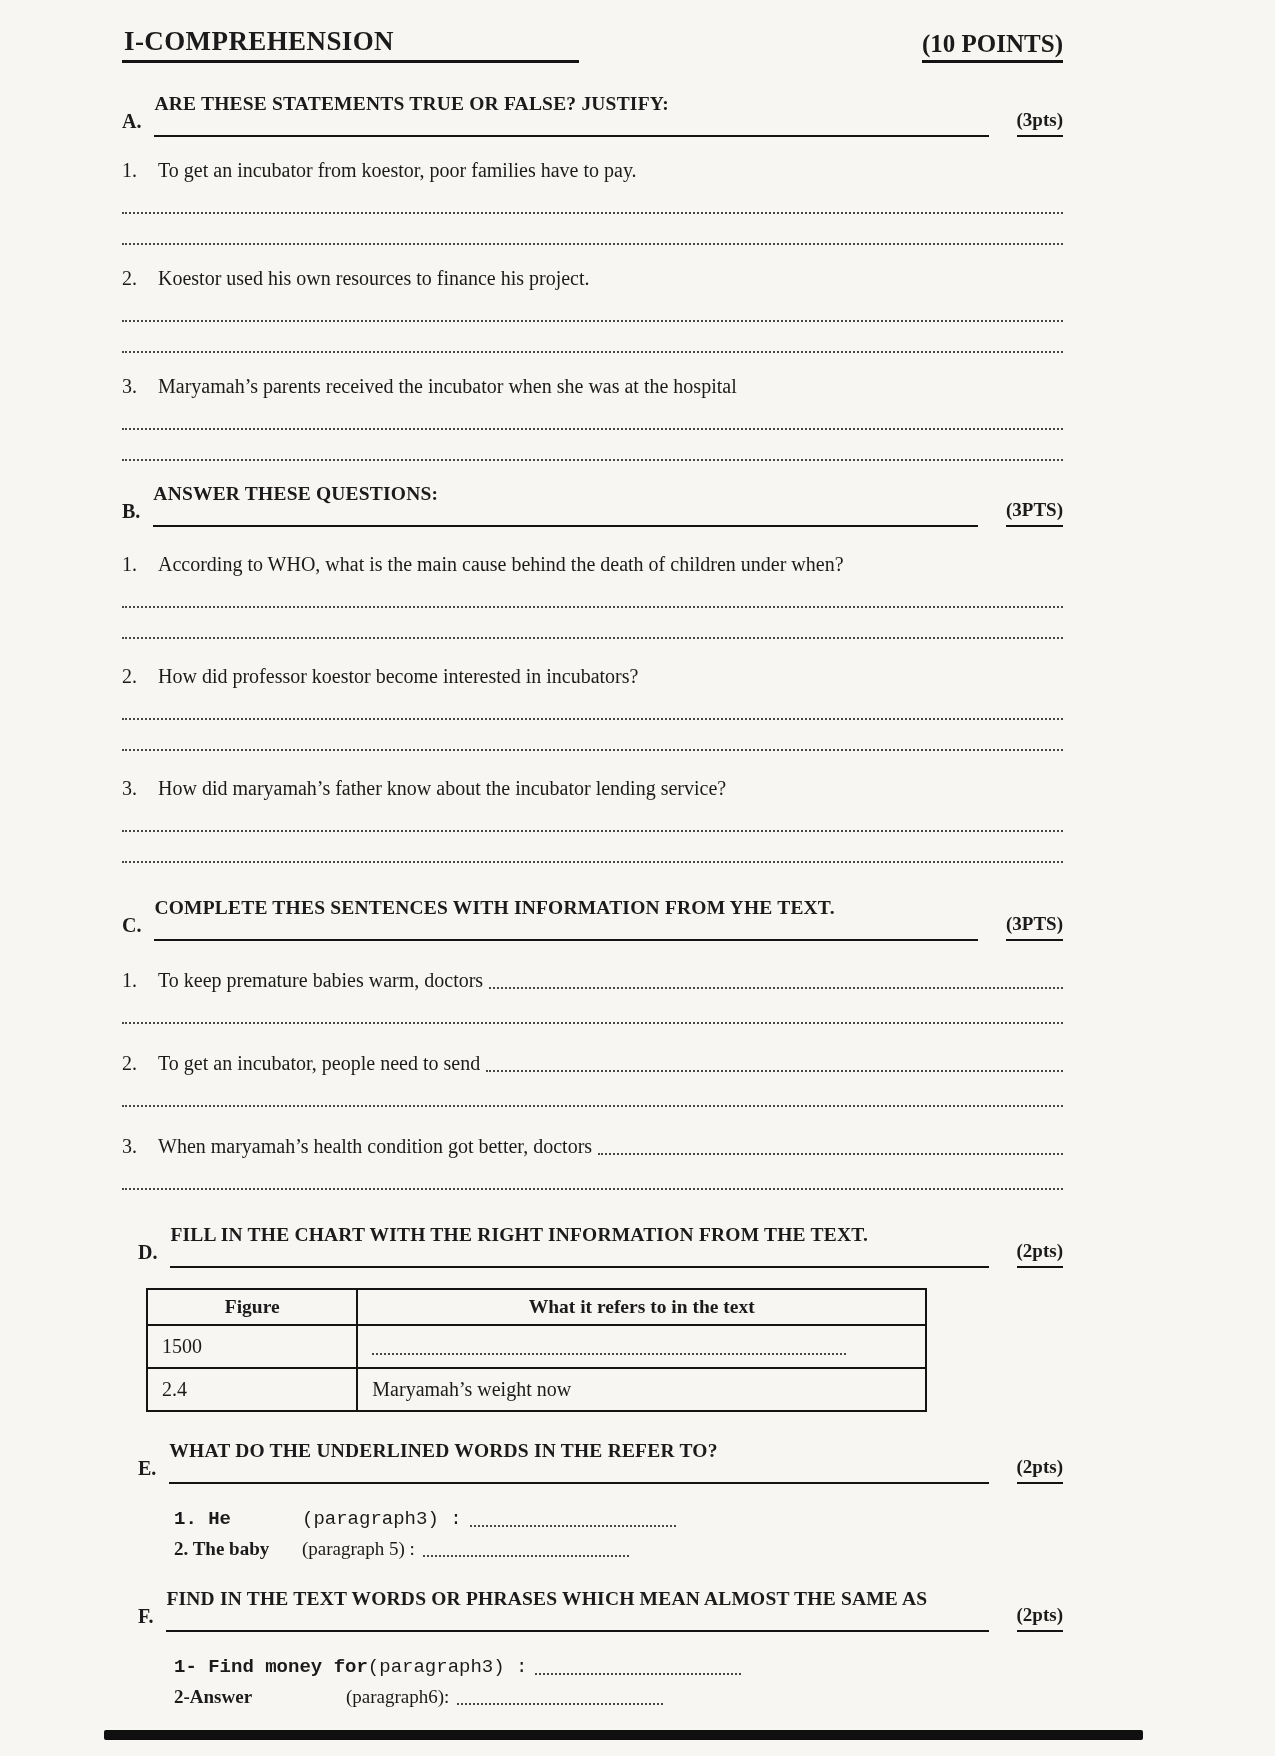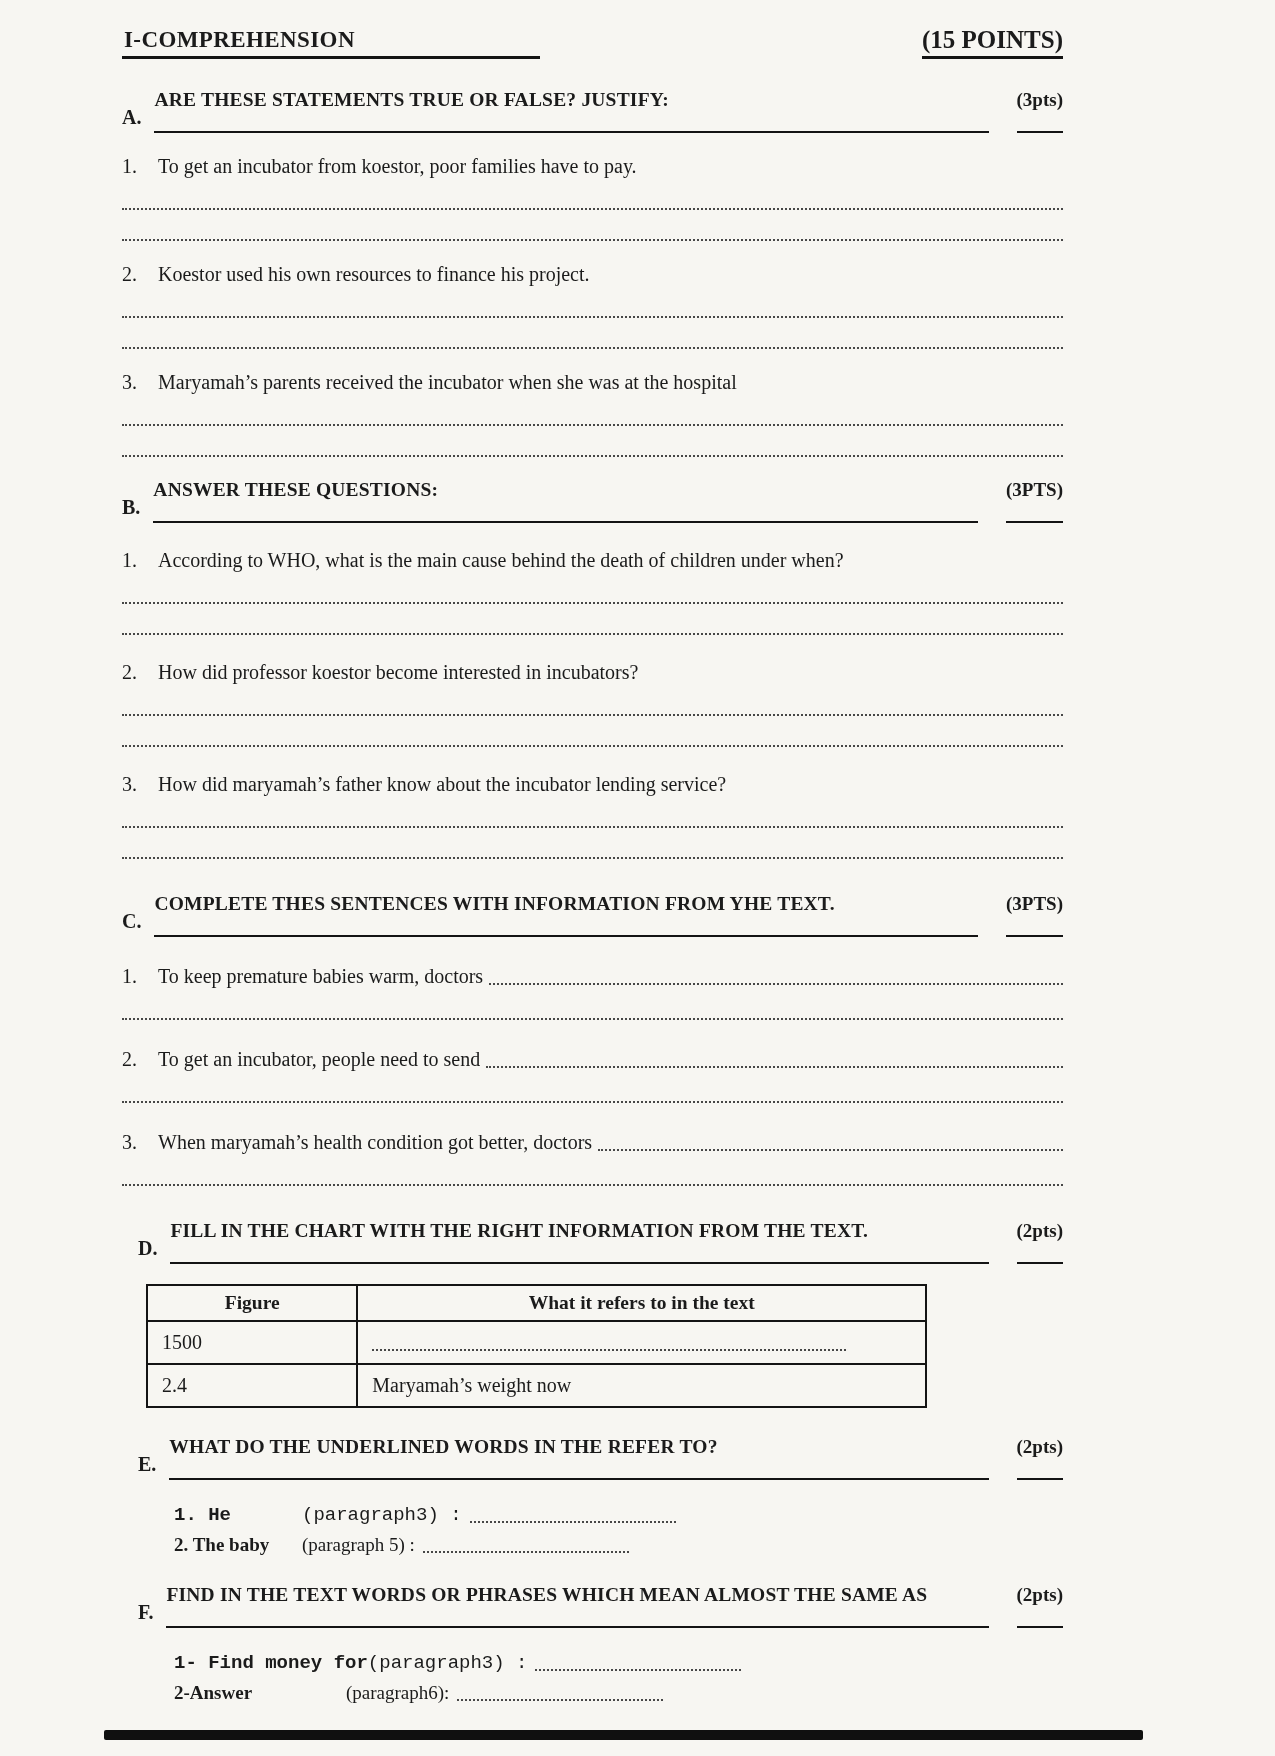--- a/index.html
+++ b/index.html
@@ -16,7 +16,7 @@
   
   .title-row { display: flex; justify-content: space-between; align-items: flex-end; }
   .page-title {
-    font-size: 23px; font-weight: bold; letter-spacing: .4px;
+    font-size: 27px; font-weight: bold; letter-spacing: .4px;
     border-bottom: 3.5px solid #141414; padding: 0 185px 3px 2px;
   }
   .total-points {

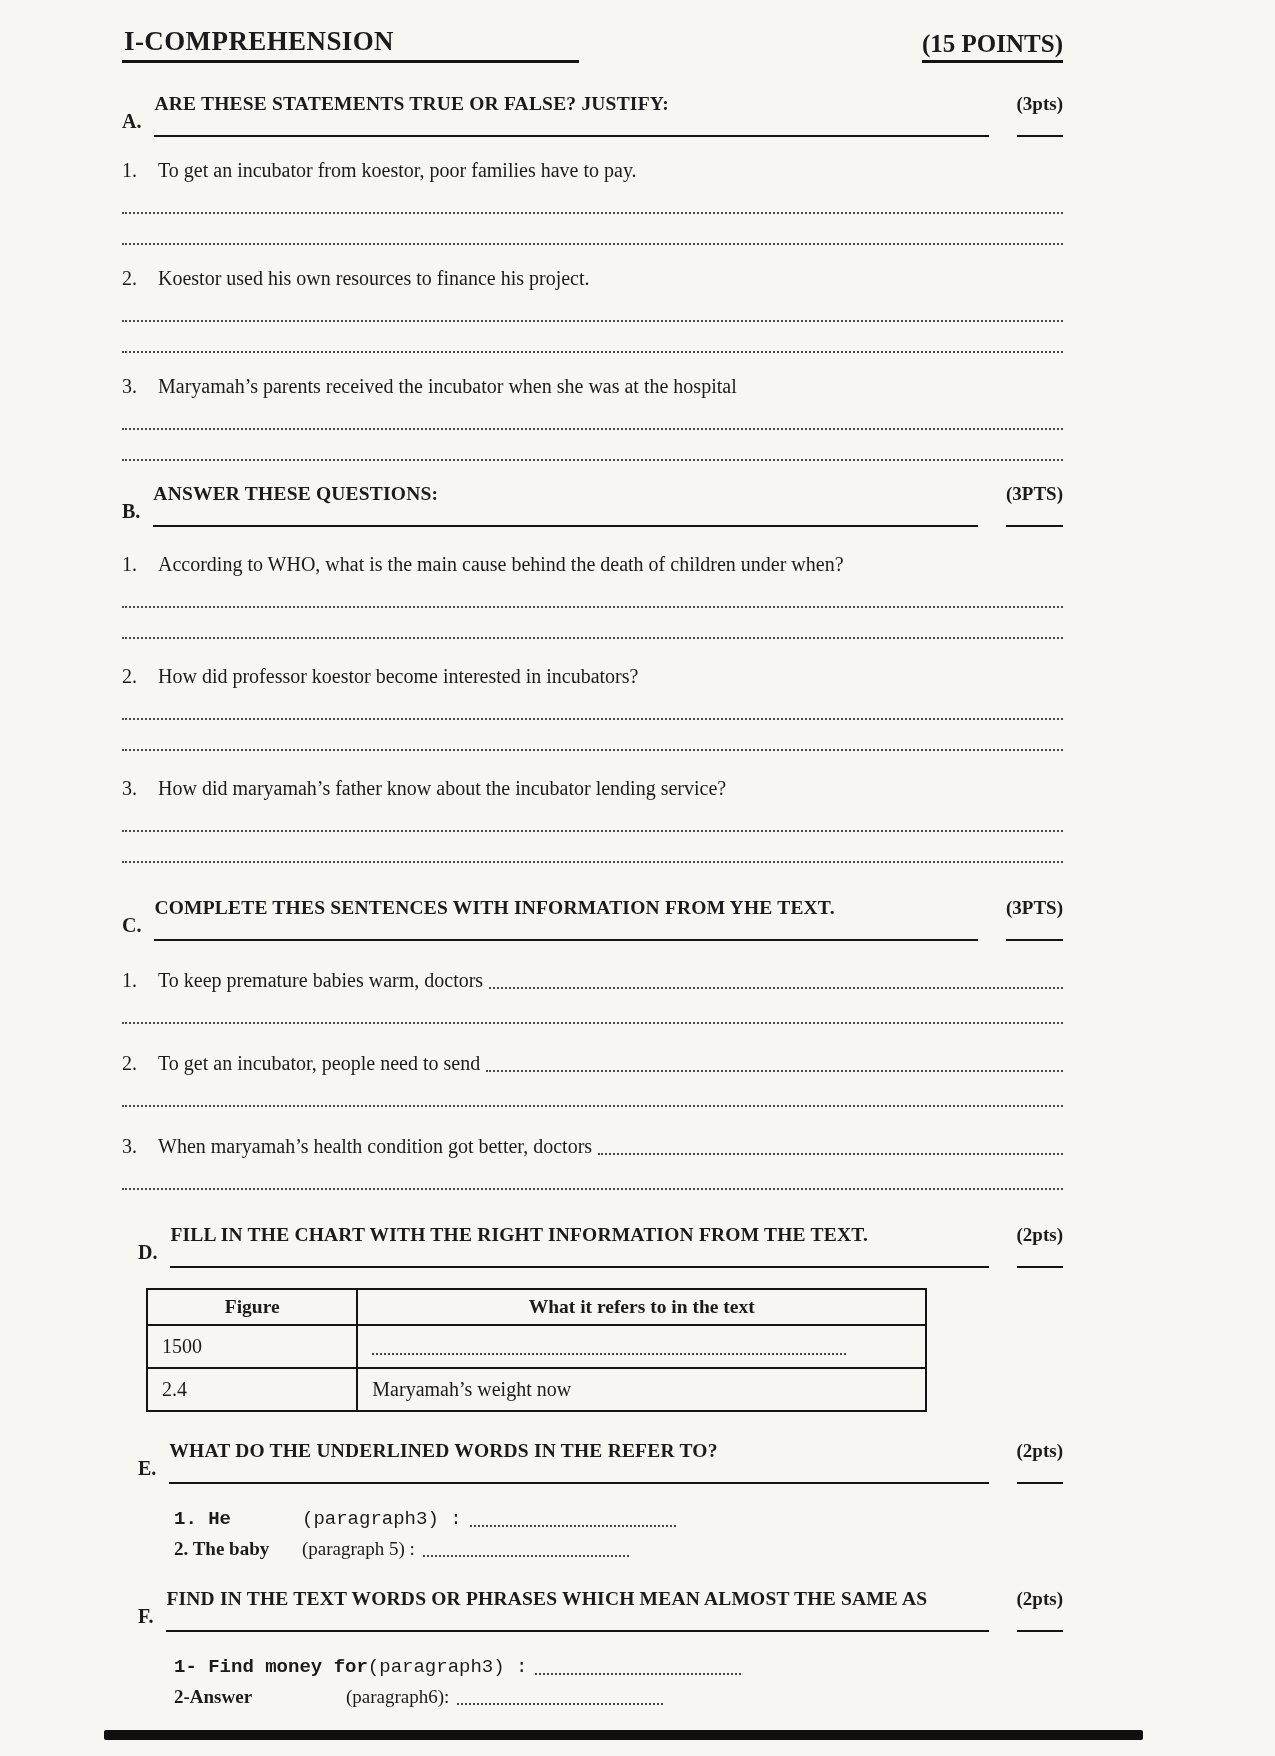--- a/index.html
+++ b/index.html
@@ -87,7 +87,7 @@
 
   <div class="title-row">
     <div class="page-title">I-COMPREHENSION</div>
-    <div class="total-points">(15 POINTS)</div>
+    <div class="total-points">(10 POINTS)</div>
   </div>
 
   <section>

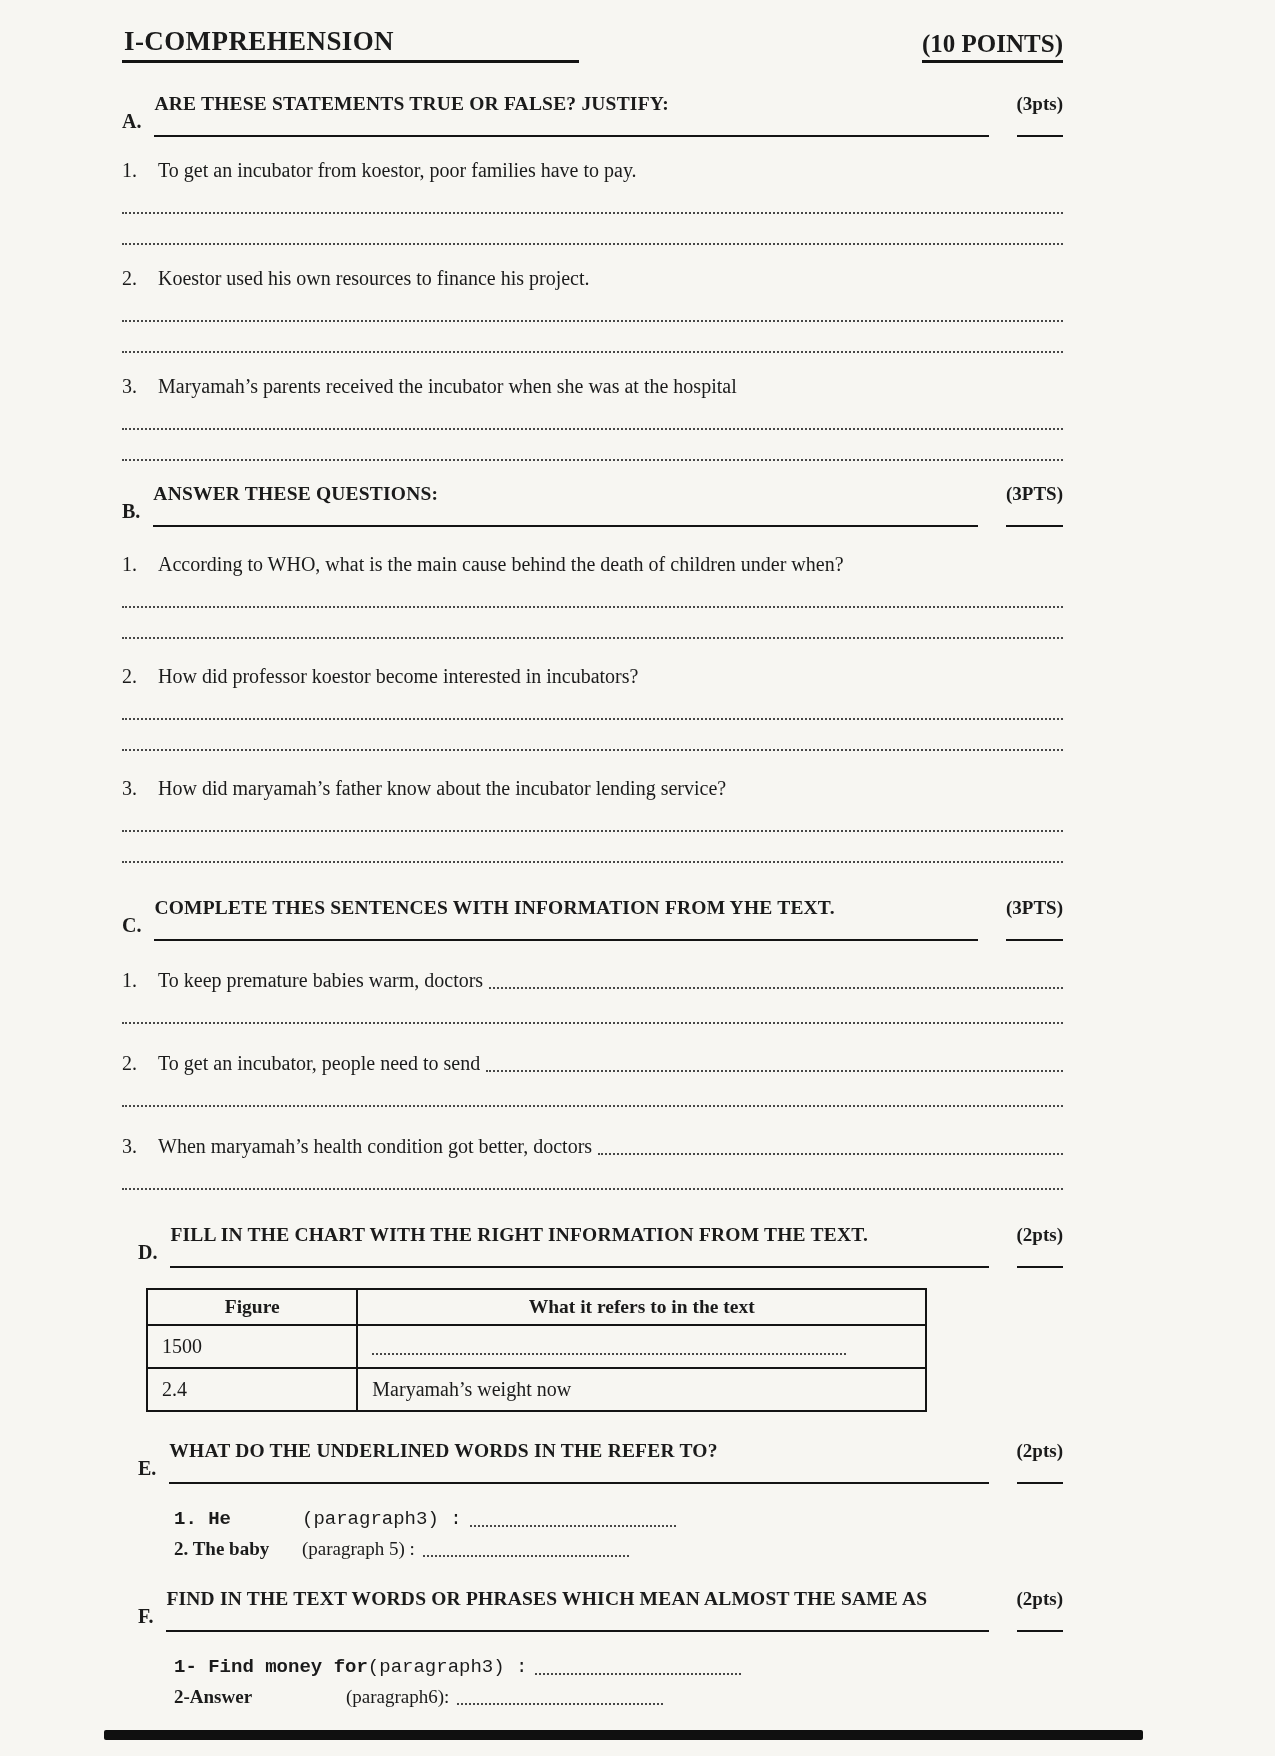--- a/index.html
+++ b/index.html
@@ -32,7 +32,7 @@
     padding-bottom: 20px; margin-right: 28px;
     font-size: 19.5px; letter-spacing: .2px; white-space: nowrap;
   }
-  .sec-points { font-size: 19px; border-bottom: 2.8px solid #141414; padding-bottom: 20px; flex: none; }
+  .sec-points { font-size: 19px; border-bottom: 2.8px solid #141414; padding-bottom: 4px; flex: none; }
   .indented { margin-left: 16px; }
 
   

